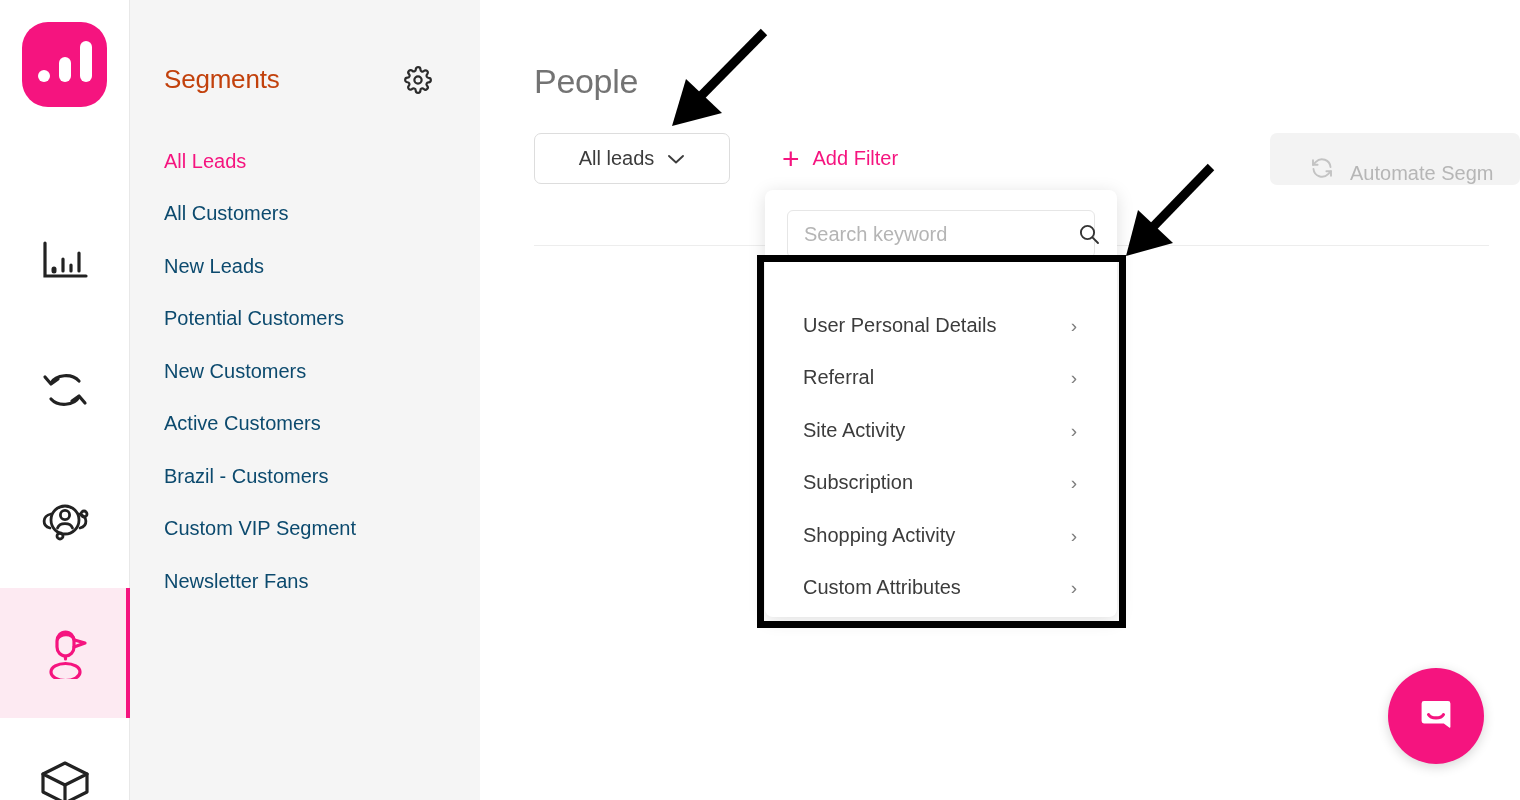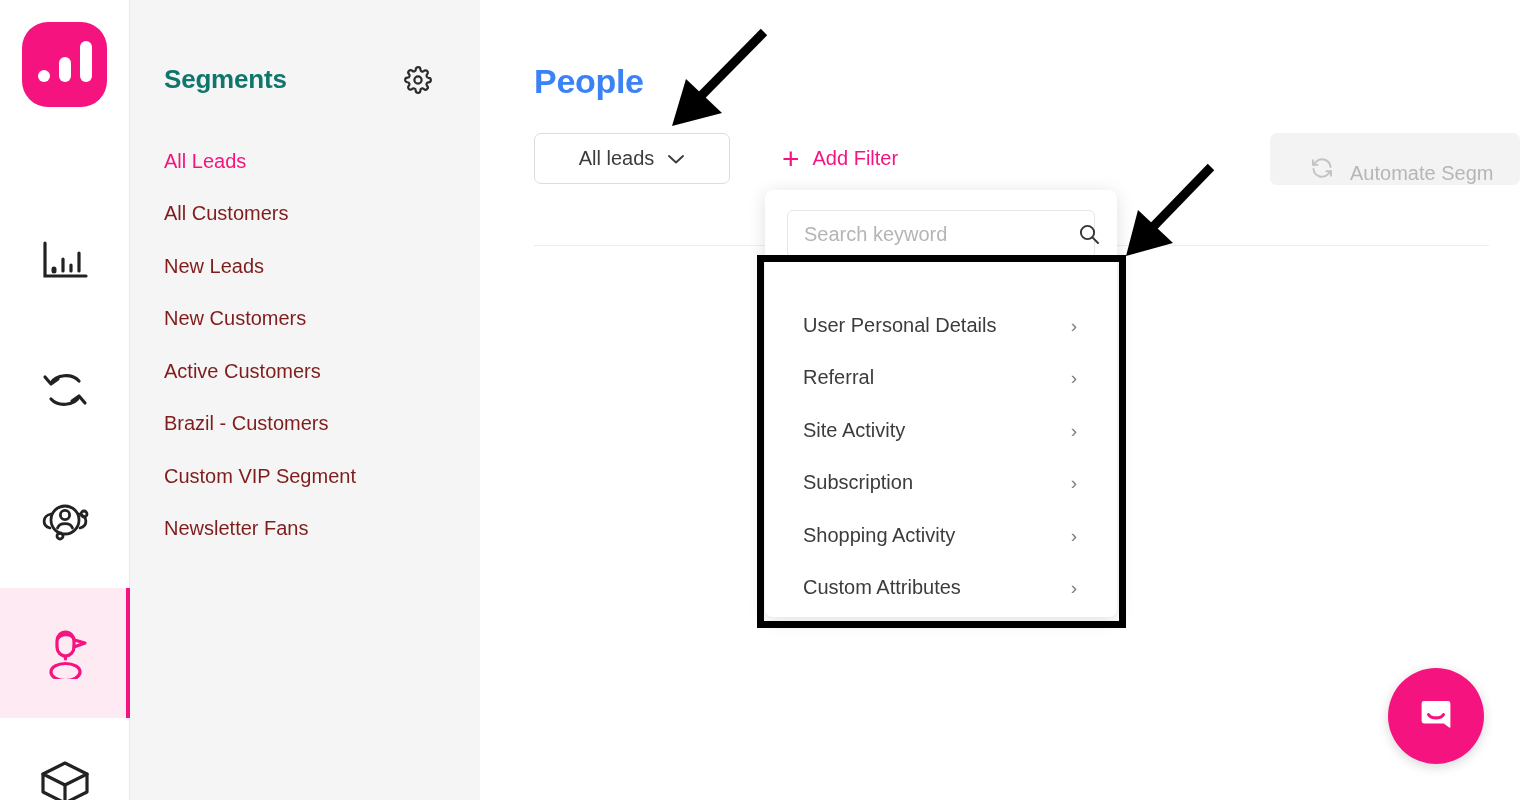--- a/index.html
+++ b/index.html
@@ -70,7 +70,7 @@
     padding: 64px 48px 0 34px;
   }
   .segments-title {
-    font-size: 26px; font-weight: bold; color: #0f766e;
+    font-size: 26px; font-weight: normal; color: #c2410c;
     letter-spacing: -0.2px;
   }
   .gear-btn { cursor: pointer; line-height: 0; }

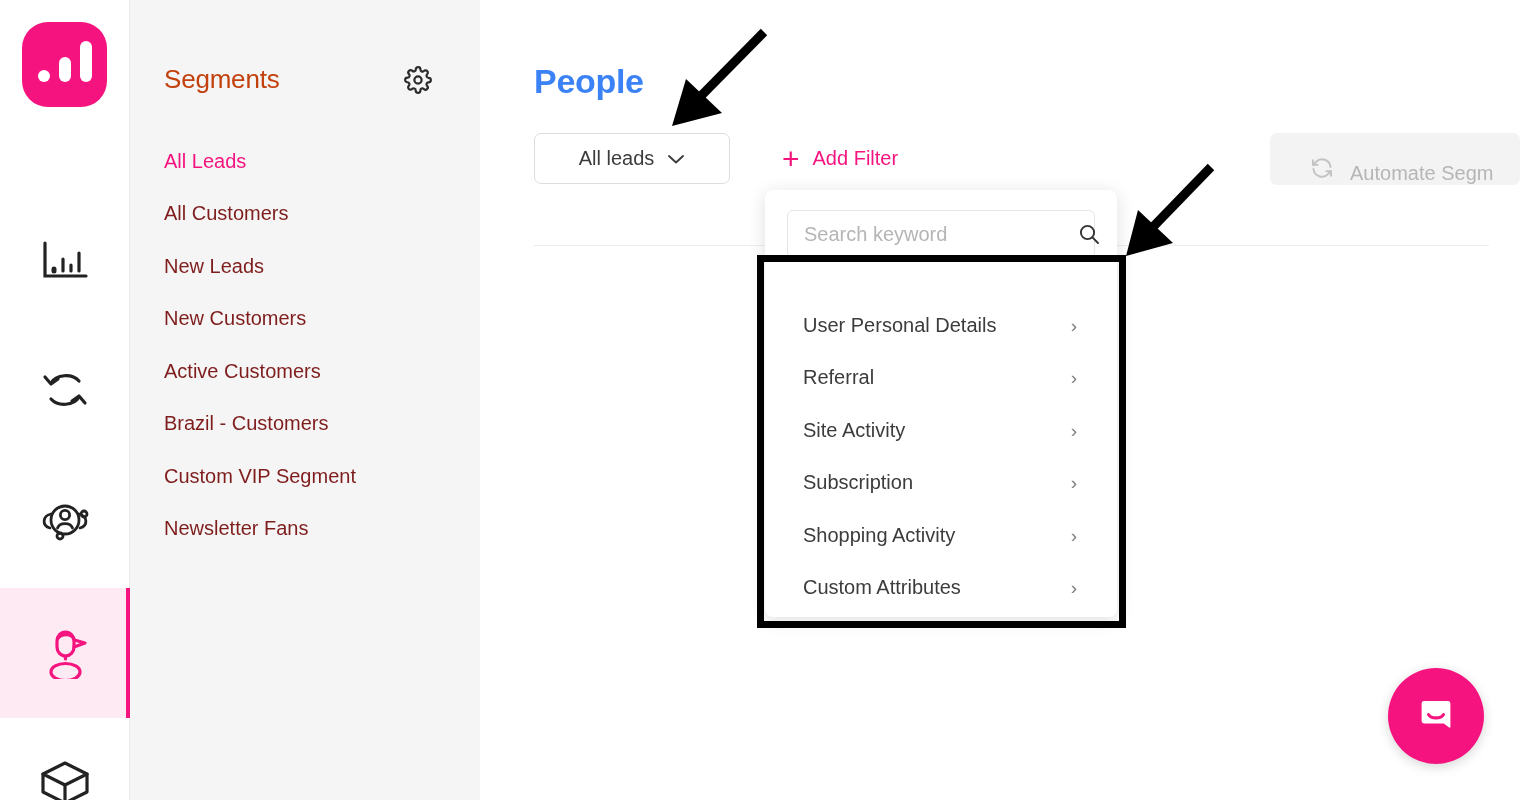--- a/index.html
+++ b/index.html
@@ -98,7 +98,7 @@
   .page-title {
     position: absolute;
     left: 54px; top: 62px;
-    font-size: 34px; font-weight: bold; color: #3b82f6;
+    font-size: 34px; font-weight: normal; color: #737373;
     letter-spacing: -0.3px;
   }
   .toolbar {

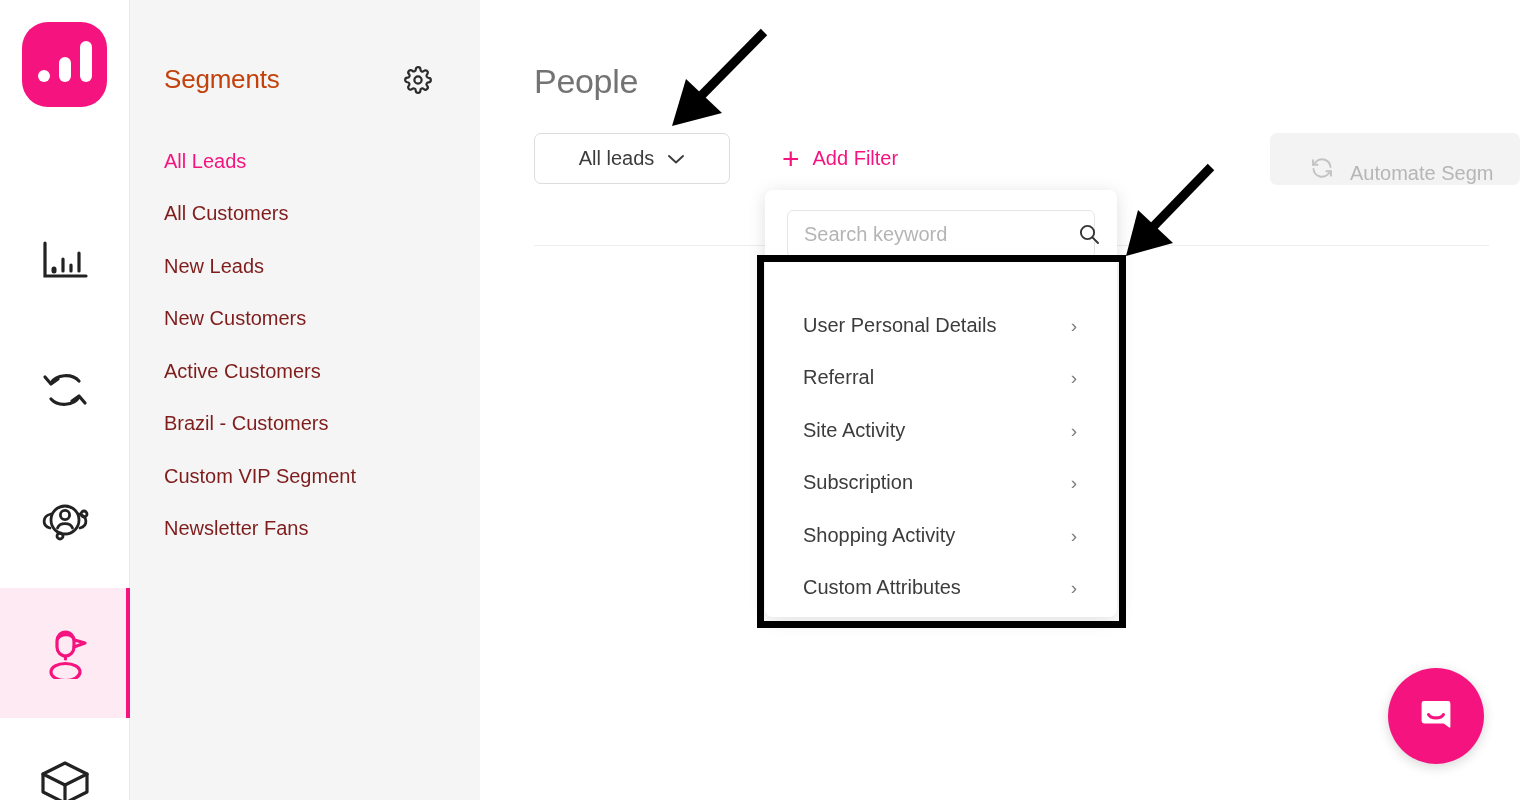--- a/index.html
+++ b/index.html
@@ -81,7 +81,7 @@
     height: 52.5px;
     display: flex; align-items: center;
     font-size: 20px;
-    color: #7f1d1d;
+    color: #0c4a6e;
     cursor: pointer;
     white-space: nowrap;
   }

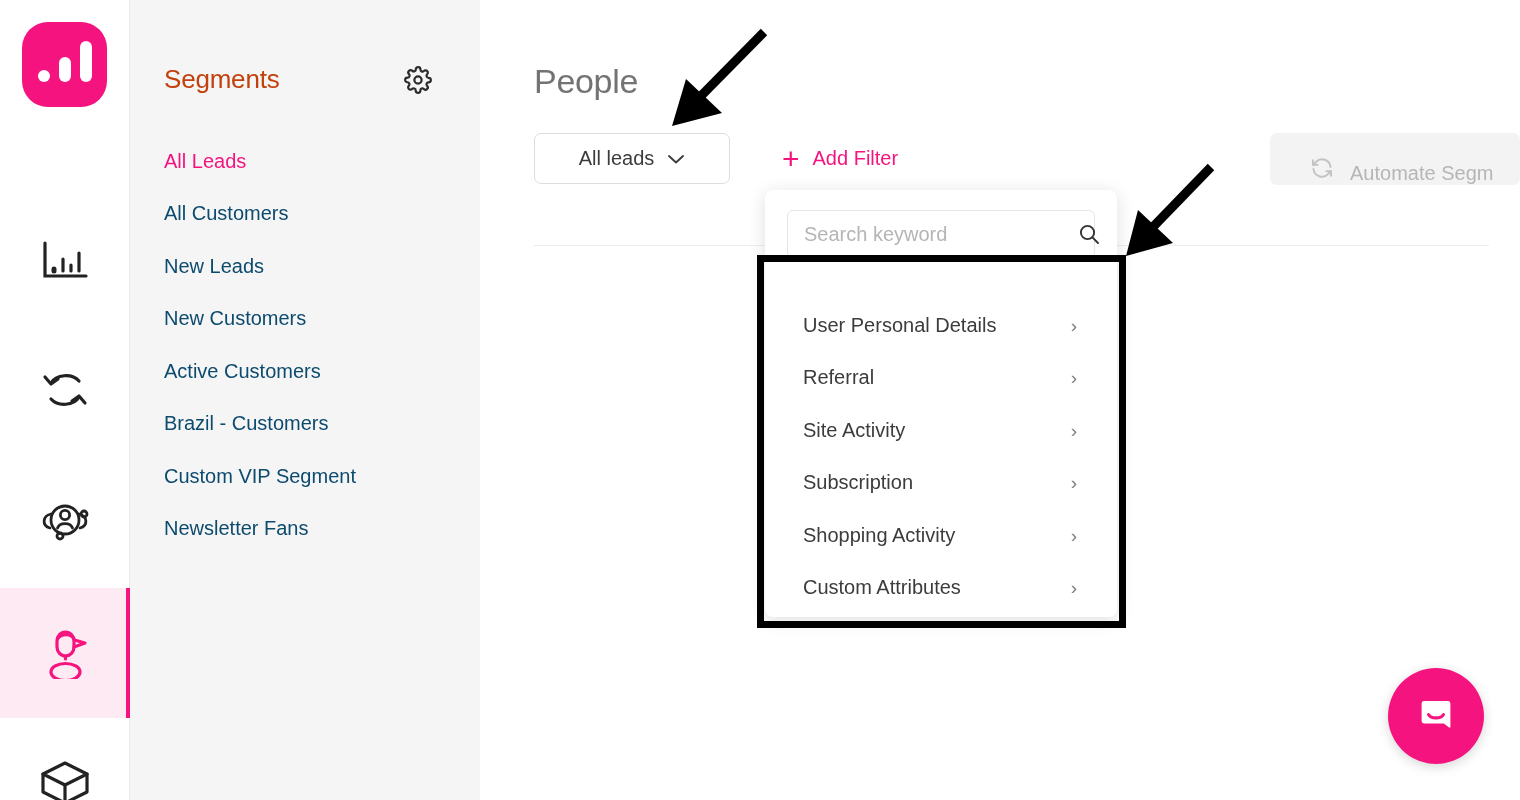--- a/index.html
+++ b/index.html
@@ -297,6 +297,7 @@
       <div class="segment-item active">All Leads</div>
       <div class="segment-item">All Customers</div>
       <div class="segment-item">New Leads</div>
+      <div class="segment-item">Potential Customers</div>
       <div class="segment-item">New Customers</div>
       <div class="segment-item">Active Customers</div>
       <div class="segment-item">Brazil - Customers</div>

